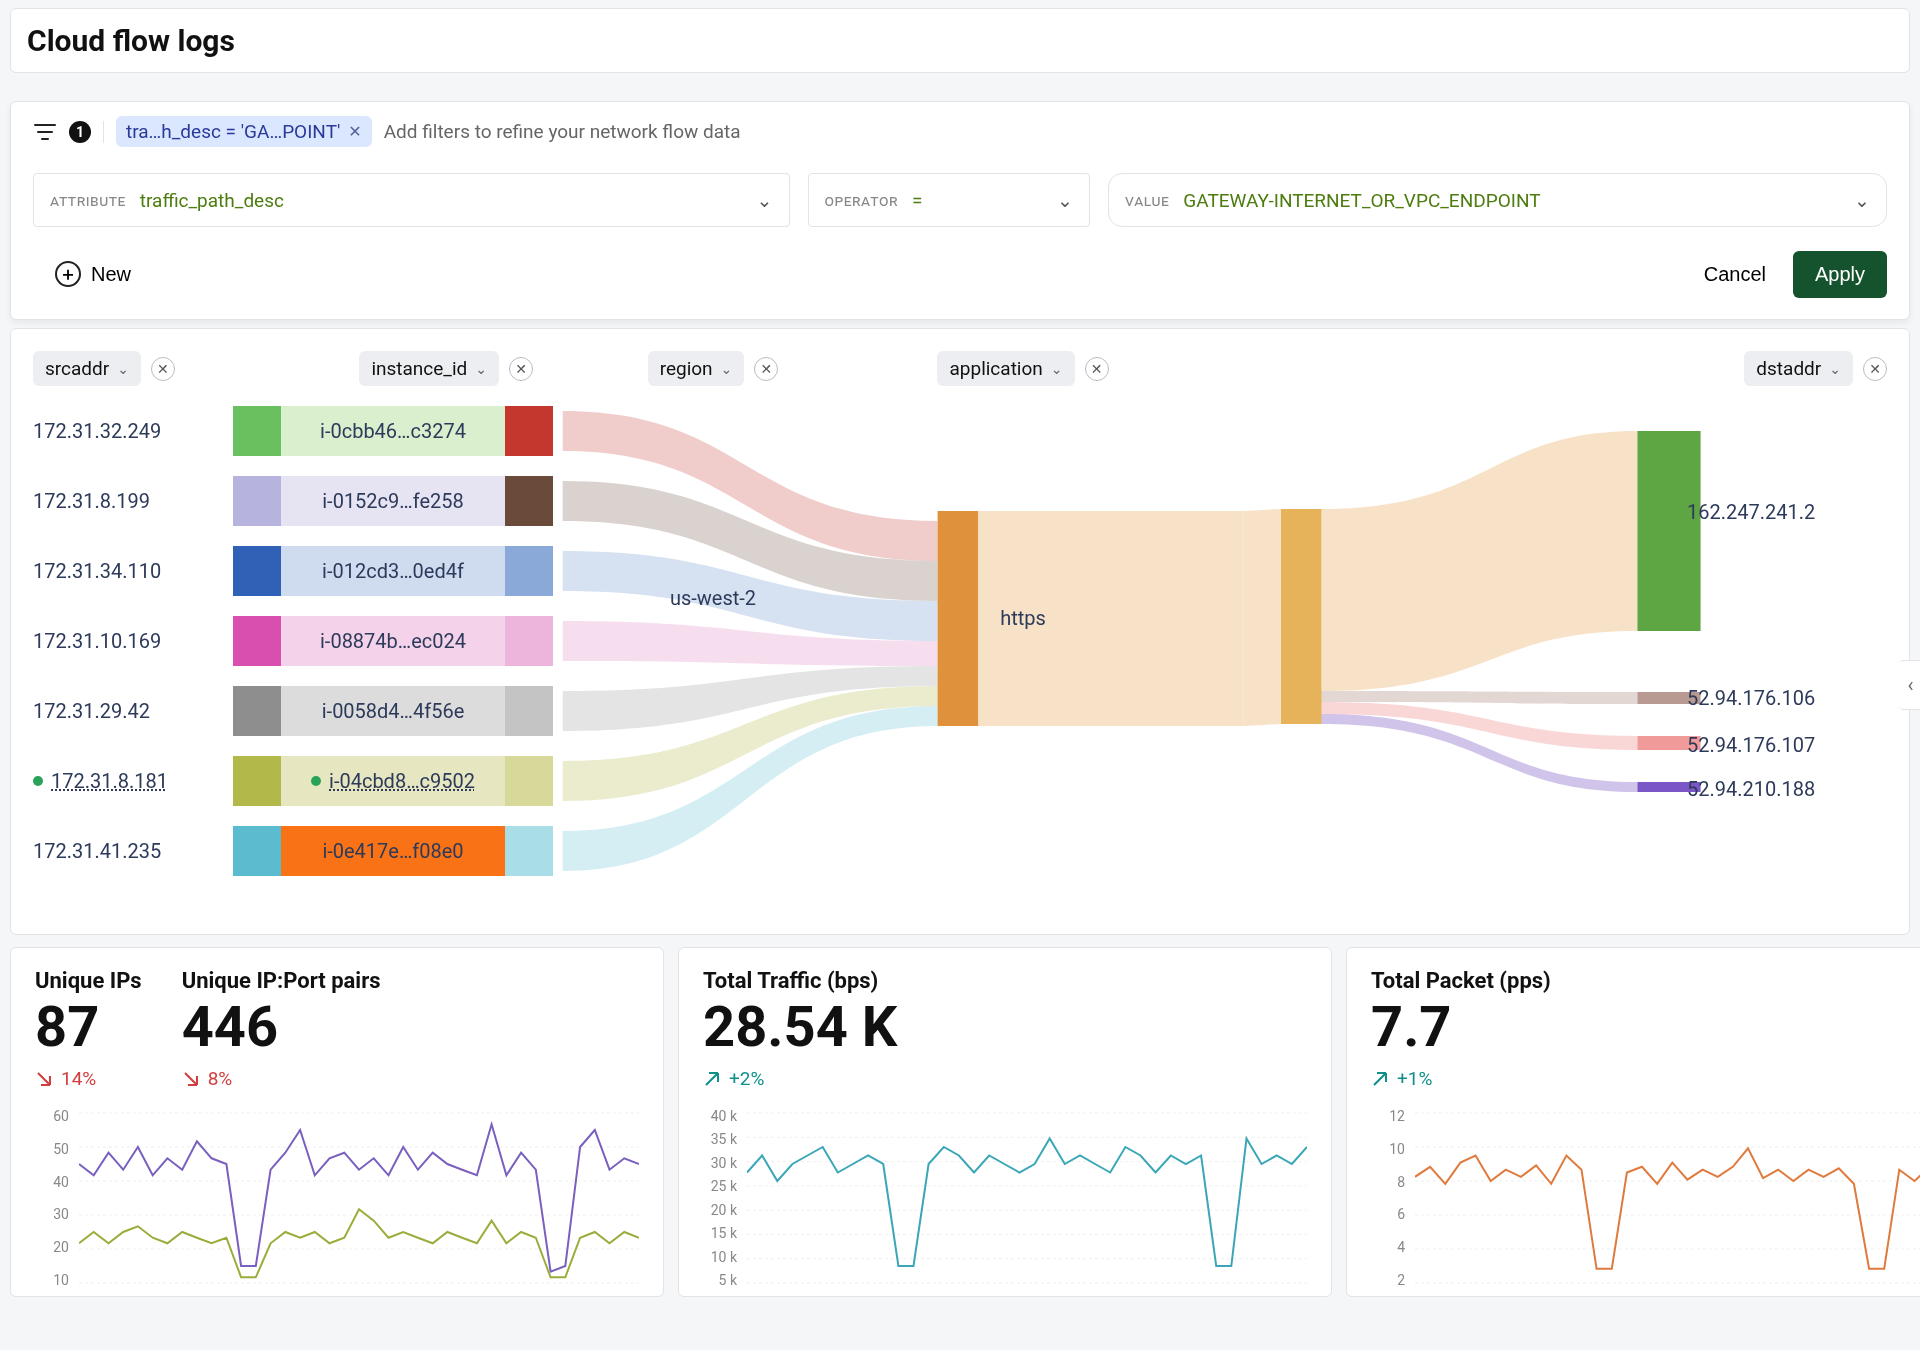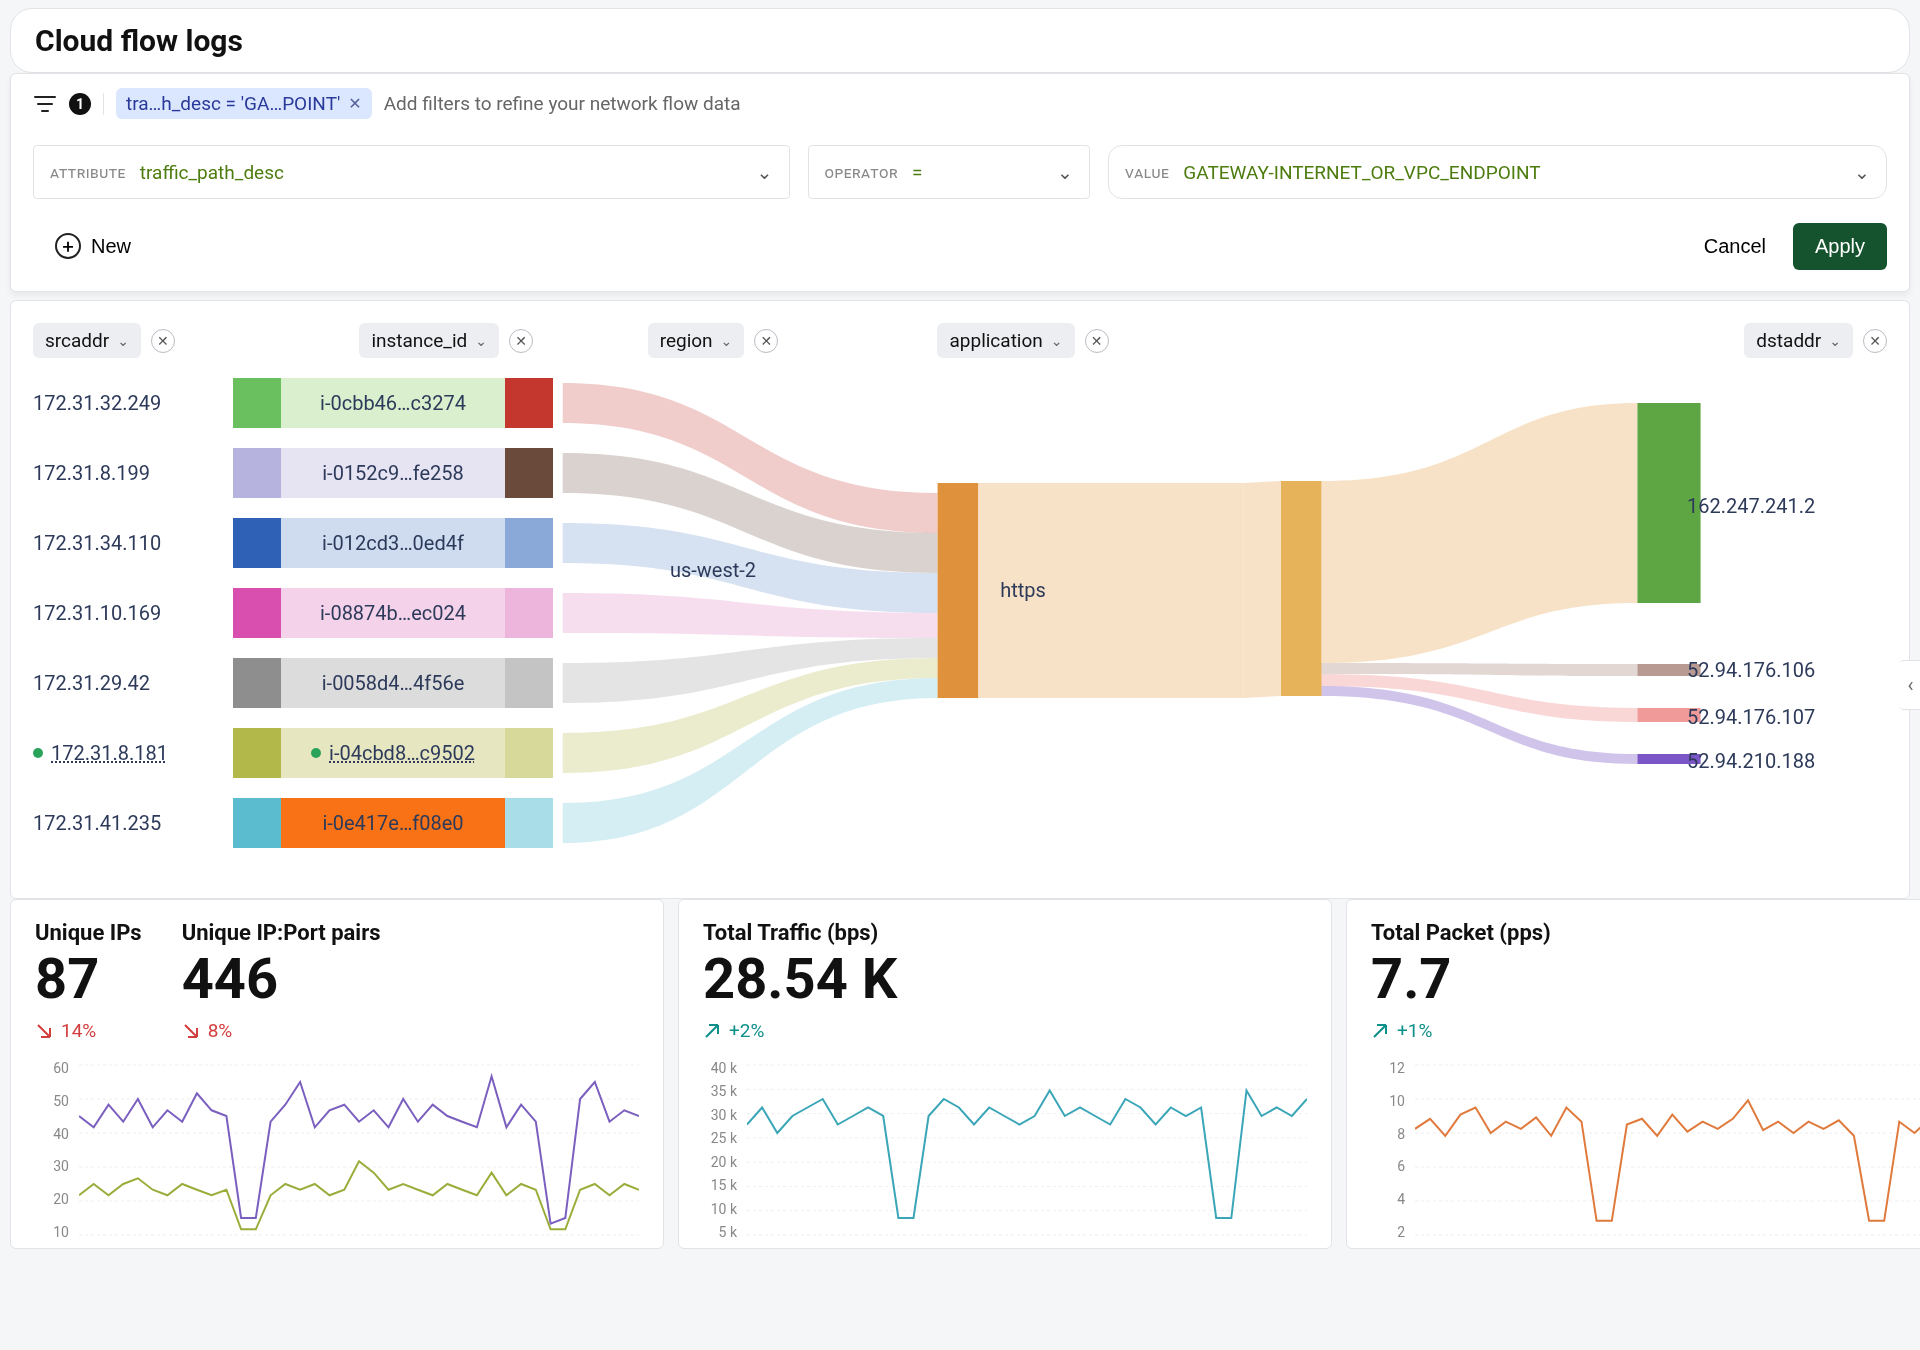--- a/index.html
+++ b/index.html
@@ -34,7 +34,7 @@
     position: relative;
   }
   
-  #title-panel { padding: 14px 24px; margin-bottom: 0; border-radius: 22px; }
+  #title-panel { padding: 14px 16px; margin-bottom: 28px; }
   #page-title { font-size: 30px; font-weight: 700; }
 
   

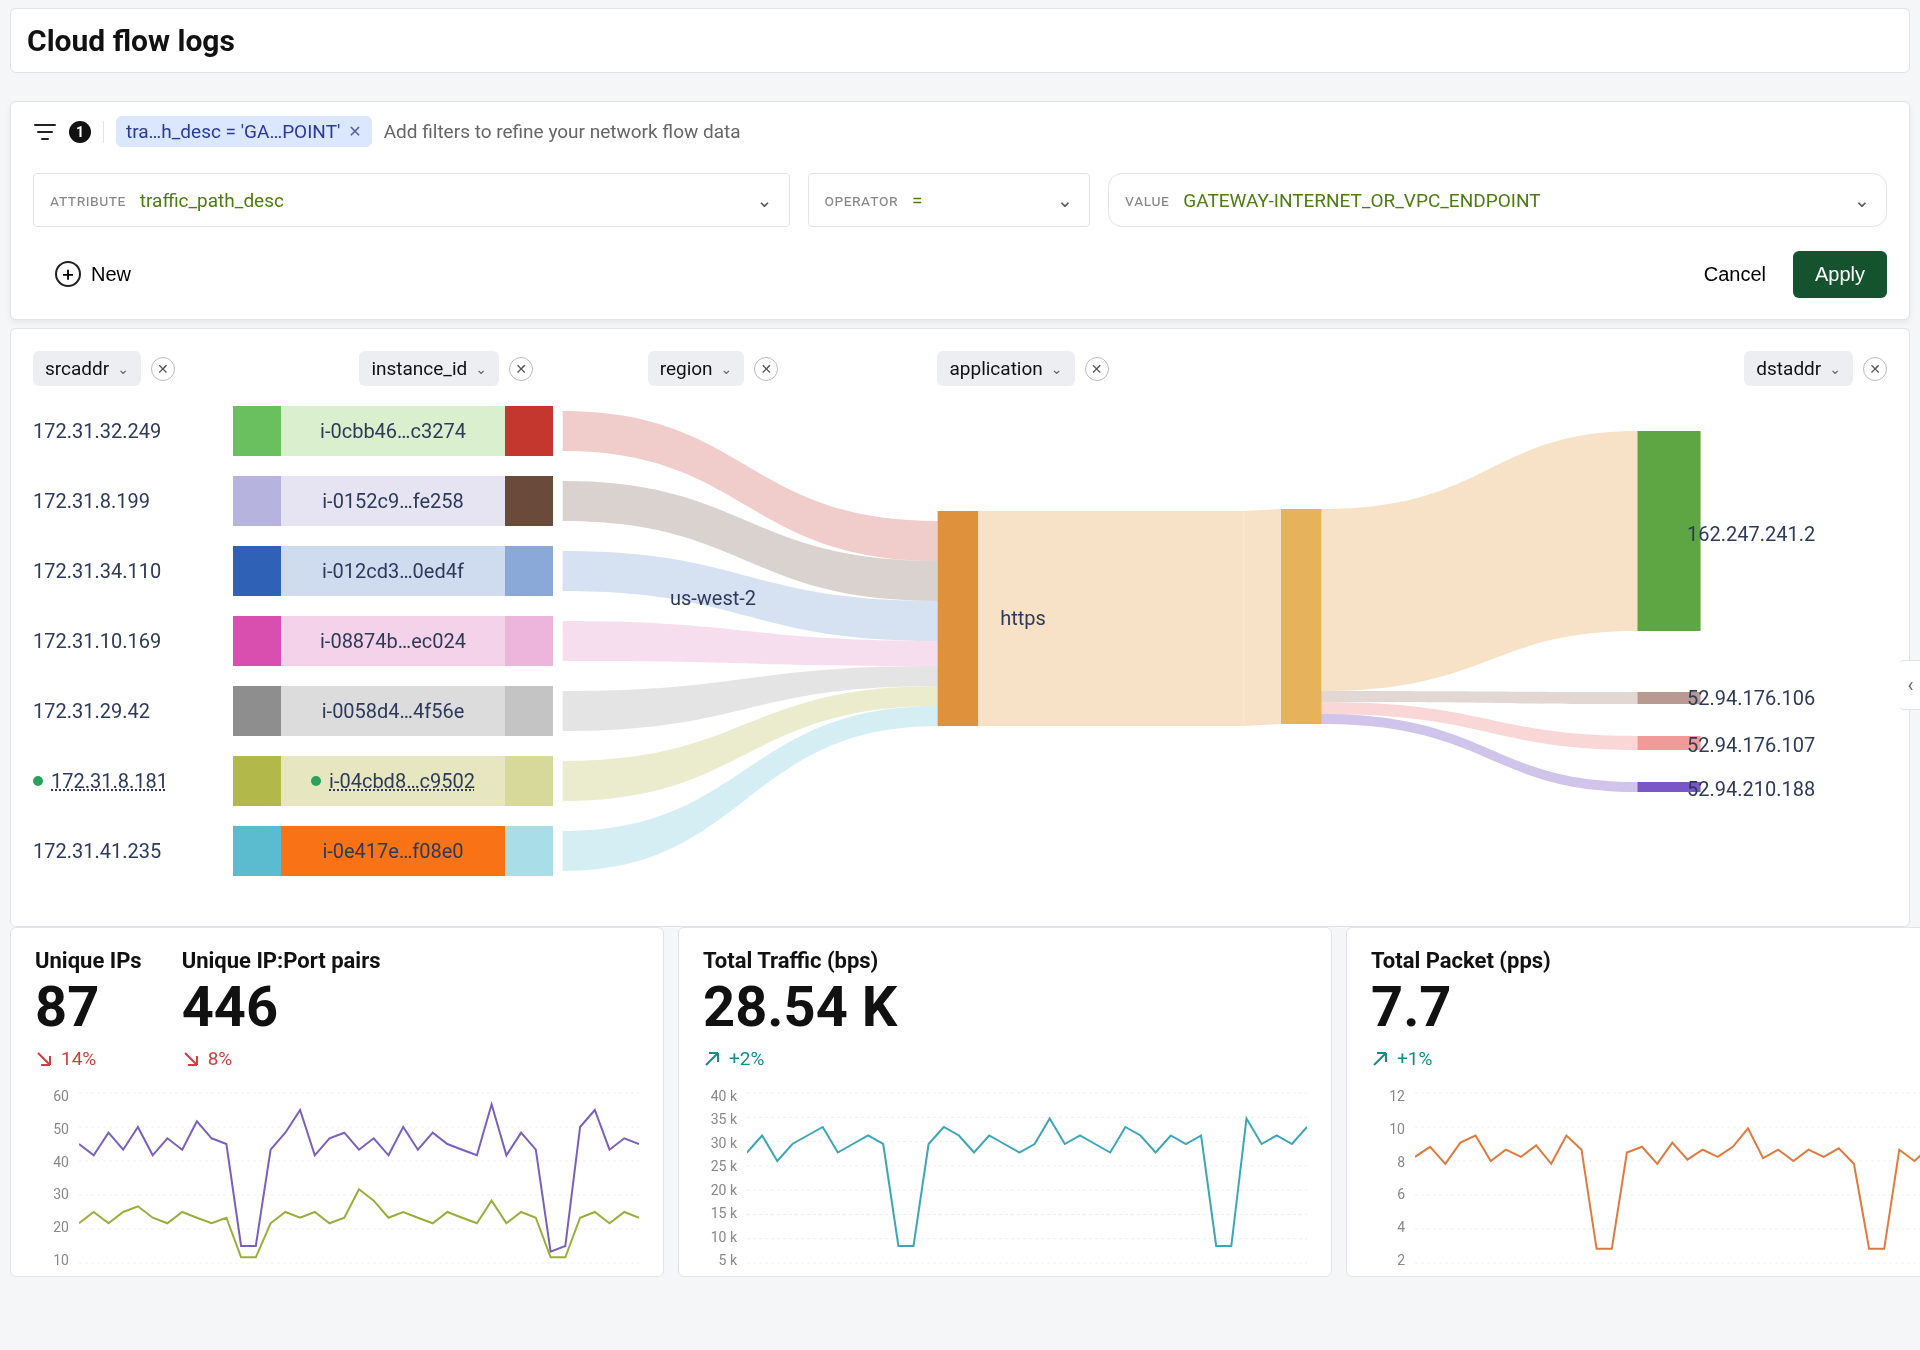--- a/index.html
+++ b/index.html
@@ -87,7 +87,7 @@
   .plus-icon { width: 26px; height: 26px; border: 2px solid #222; border-radius: 50%; display: inline-flex; align-items:center; justify-content:center; font-size:18px; font-weight:600; margin-right:10px;}
 
   
-  #sankey-panel { padding: 22px 22px 30px 22px; }
+  #sankey-panel { padding: 22px 22px 38px 22px; margin-bottom: 12px; }
   #dim-row { display: flex; align-items: center; }
   .dim-group { display:flex; align-items:center; gap:10px; }
   .dim-pill {

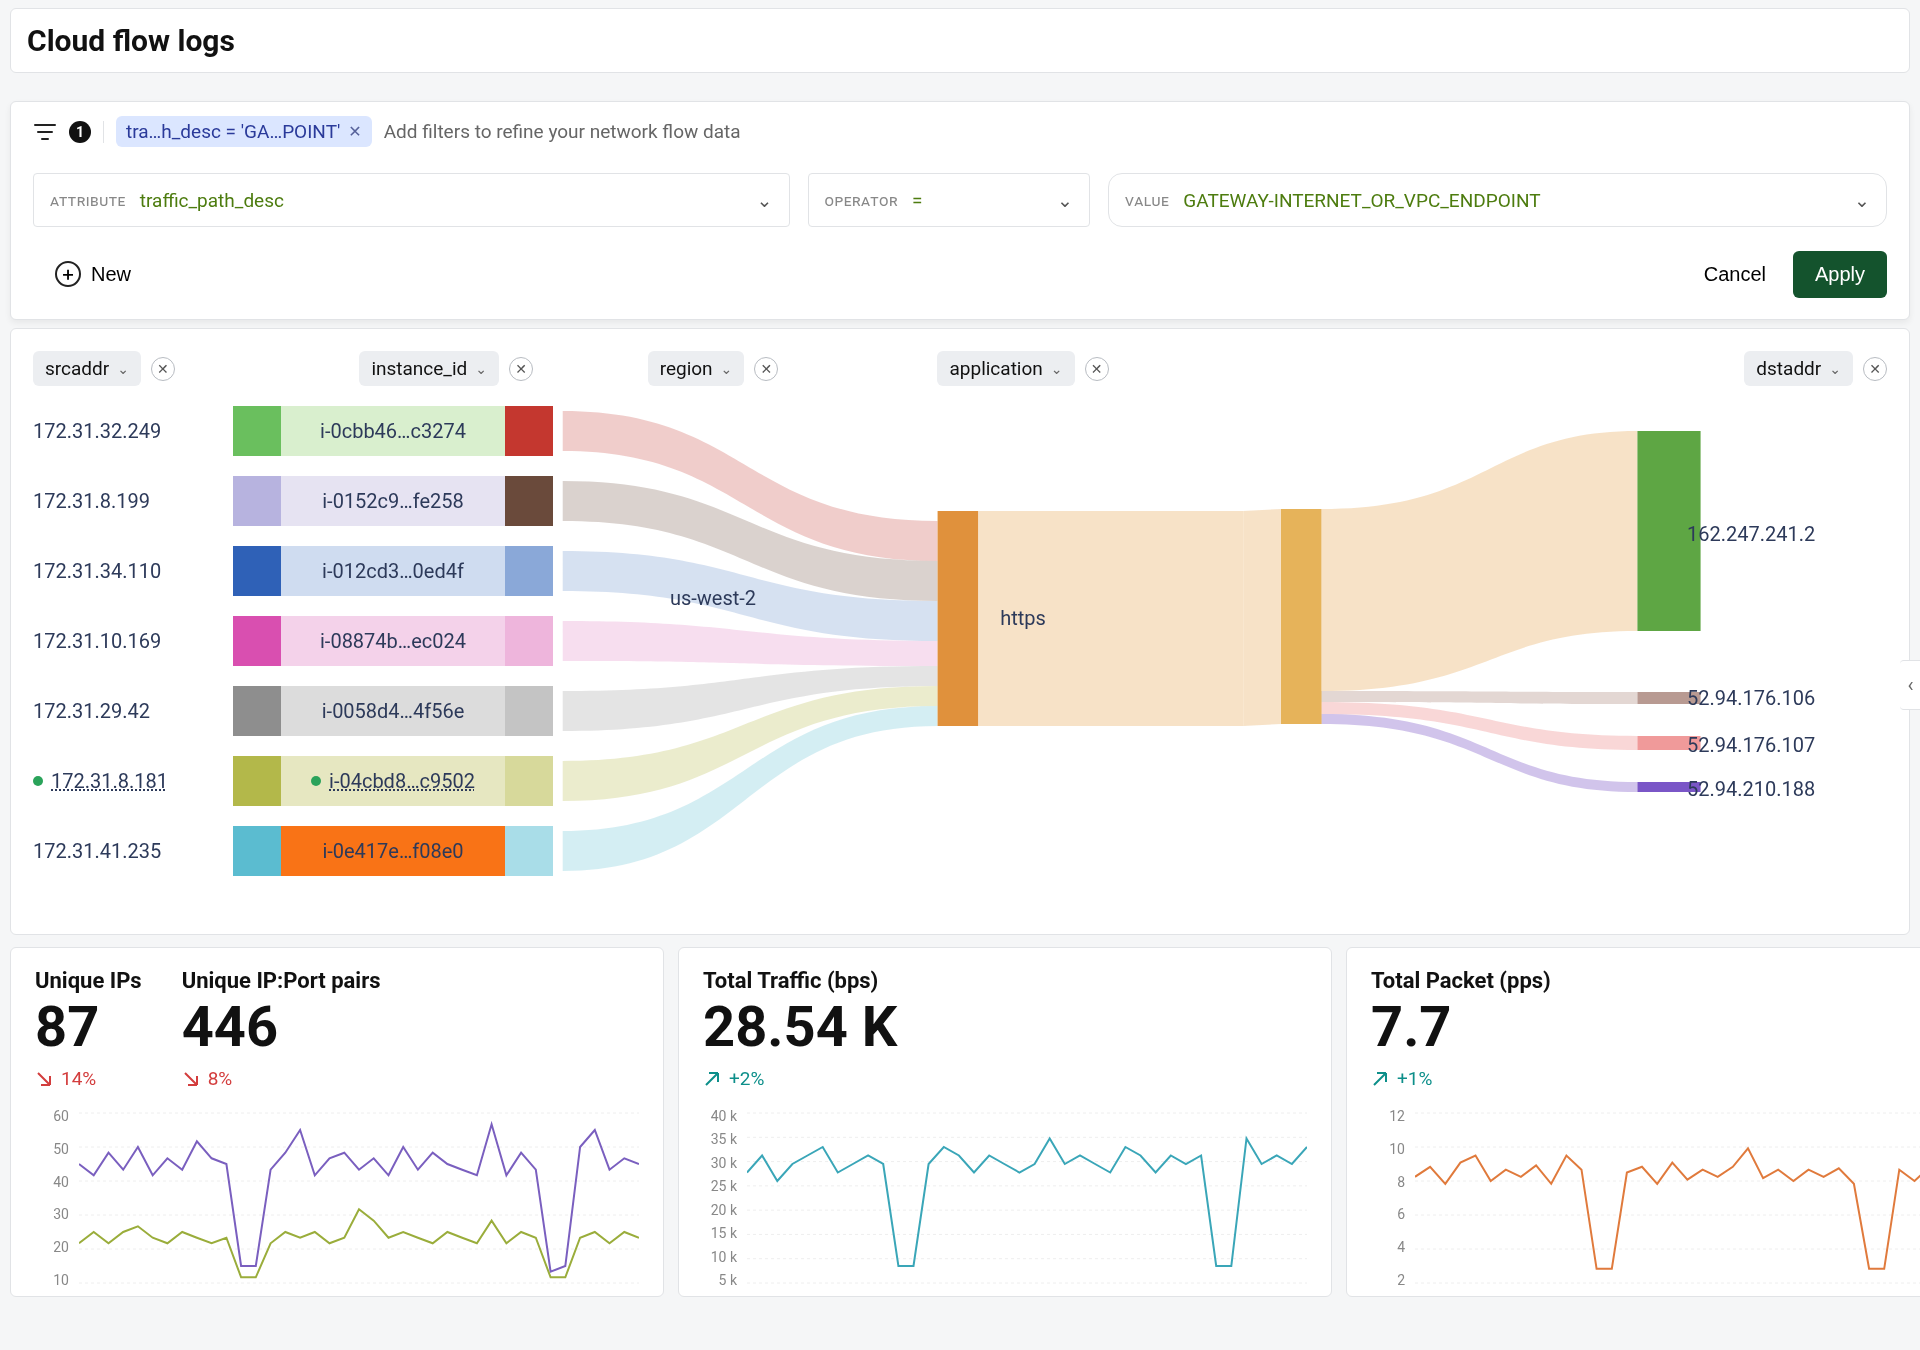--- a/index.html
+++ b/index.html
@@ -316,7 +316,7 @@
         </div>
         <div></div>
         <div class="dst-col" id="dst-col" style="position:relative;">
-          <div class="dst-row" style="position:absolute; top:116px;justify-content:center;">
+          <div class="dst-row" style="position:absolute; top:94px;justify-content:center;">
               <span>162.247.241.2</span>
             </div>
           <div class="dst-row" style="position:absolute; top:280px;">

